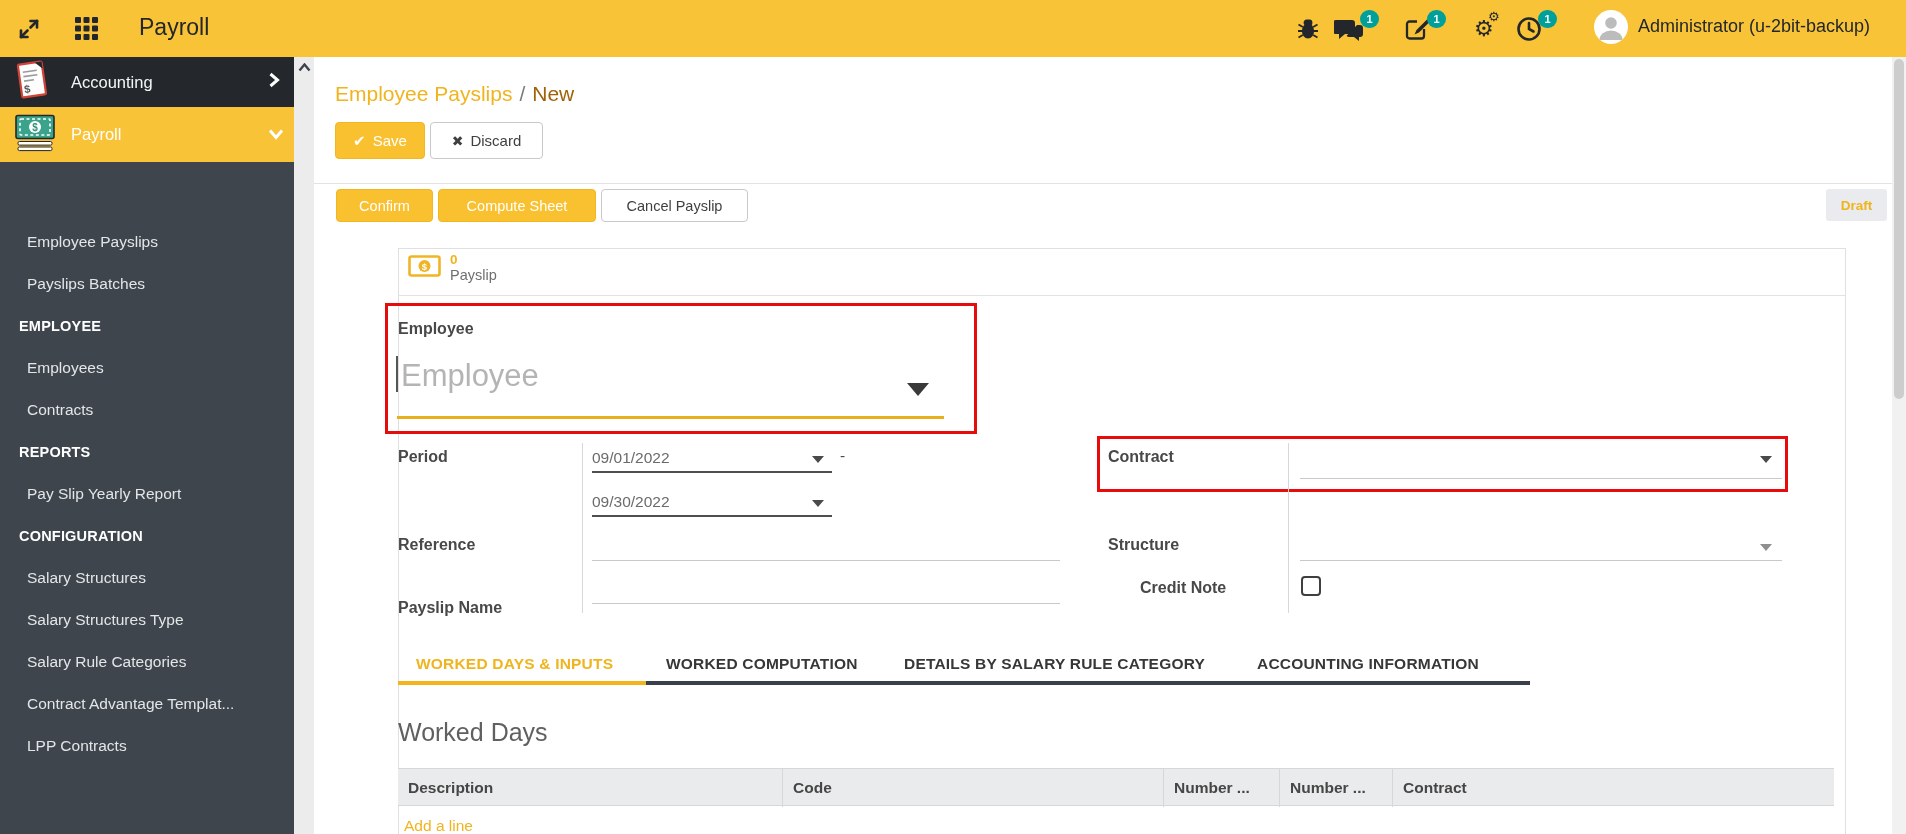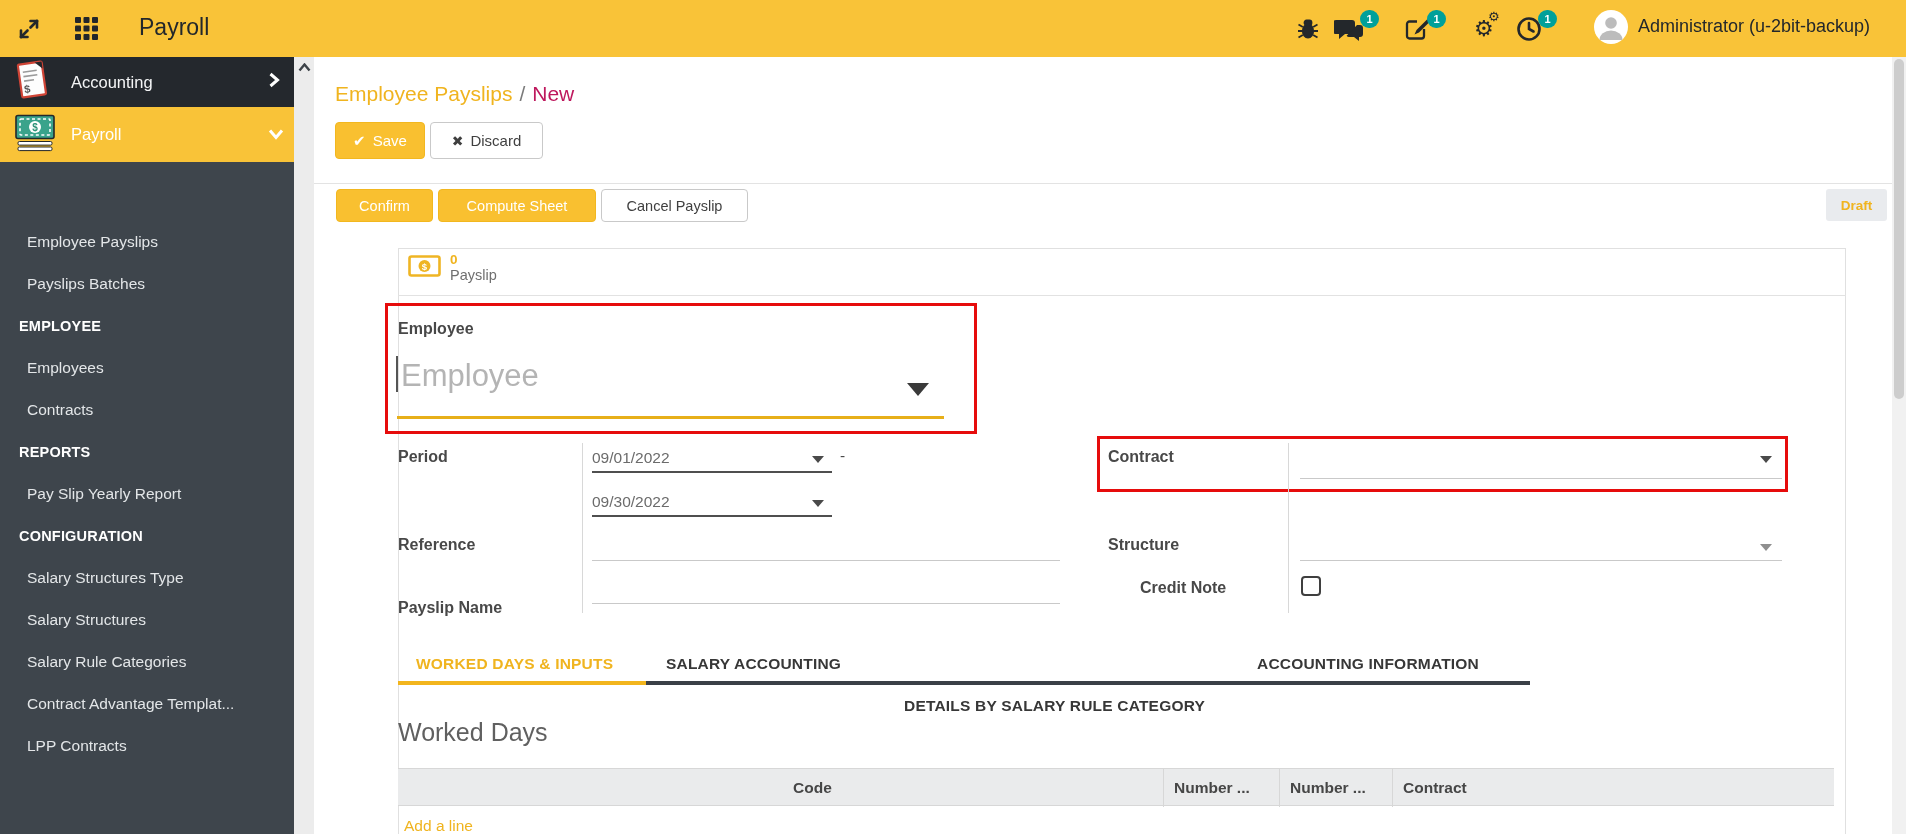--- a/index.html
+++ b/index.html
@@ -45,7 +45,7 @@
   .breadcrumb { position:absolute; left:335px; top:82px; font-size:21px; }
   .bc-link { color:#f0b41f; cursor:pointer; }
   .bc-sep { color:#7a7a7a; padding:0 7px; }
-  .bc-current { color:#be185d; }
+  .bc-current { color:#a16207; }
 
   .btn { position:absolute; display:flex; align-items:center; justify-content:center; border-radius:4px;
          font-size:15px; cursor:pointer; white-space:nowrap; }

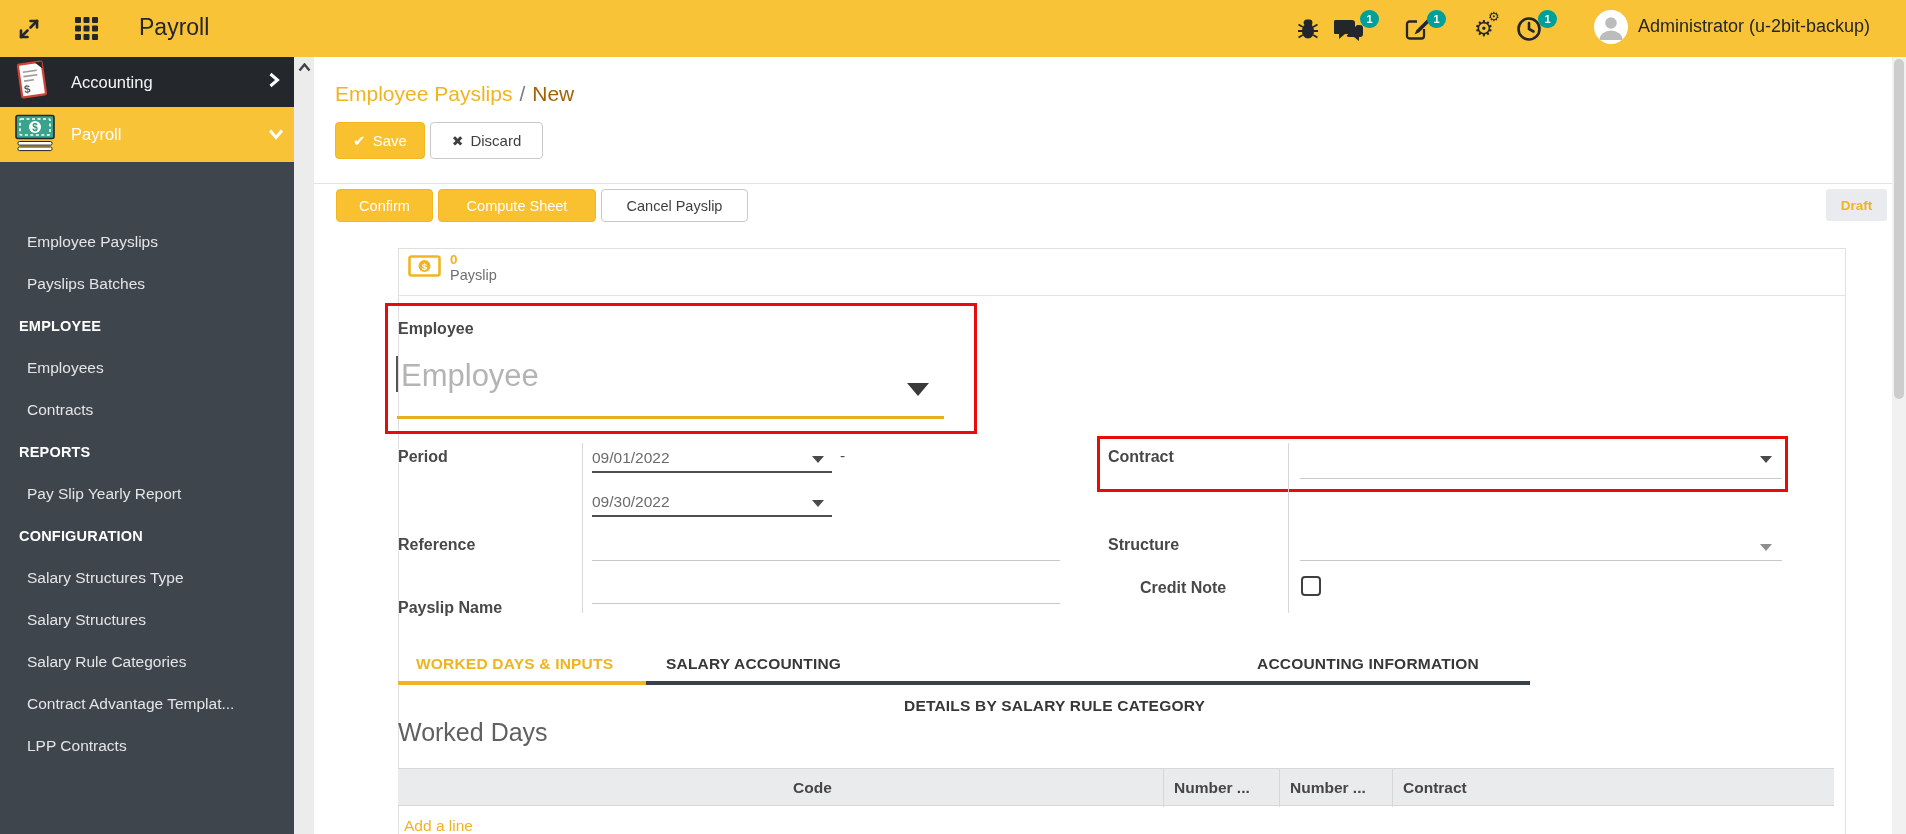--- a/index.html
+++ b/index.html
@@ -232,8 +232,8 @@
       <div class="menu-header">REPORTS</div>
       <div class="menu-item">Pay Slip Yearly Report</div>
       <div class="menu-header">CONFIGURATION</div>
+      <div class="menu-item">Salary Structures</div>
       <div class="menu-item">Salary Structures Type</div>
-      <div class="menu-item">Salary Structures</div>
       <div class="menu-item">Salary Rule Categories</div>
       <div class="menu-item">Contract Advantage Templat...</div>
       <div class="menu-item">LPP Contracts</div>

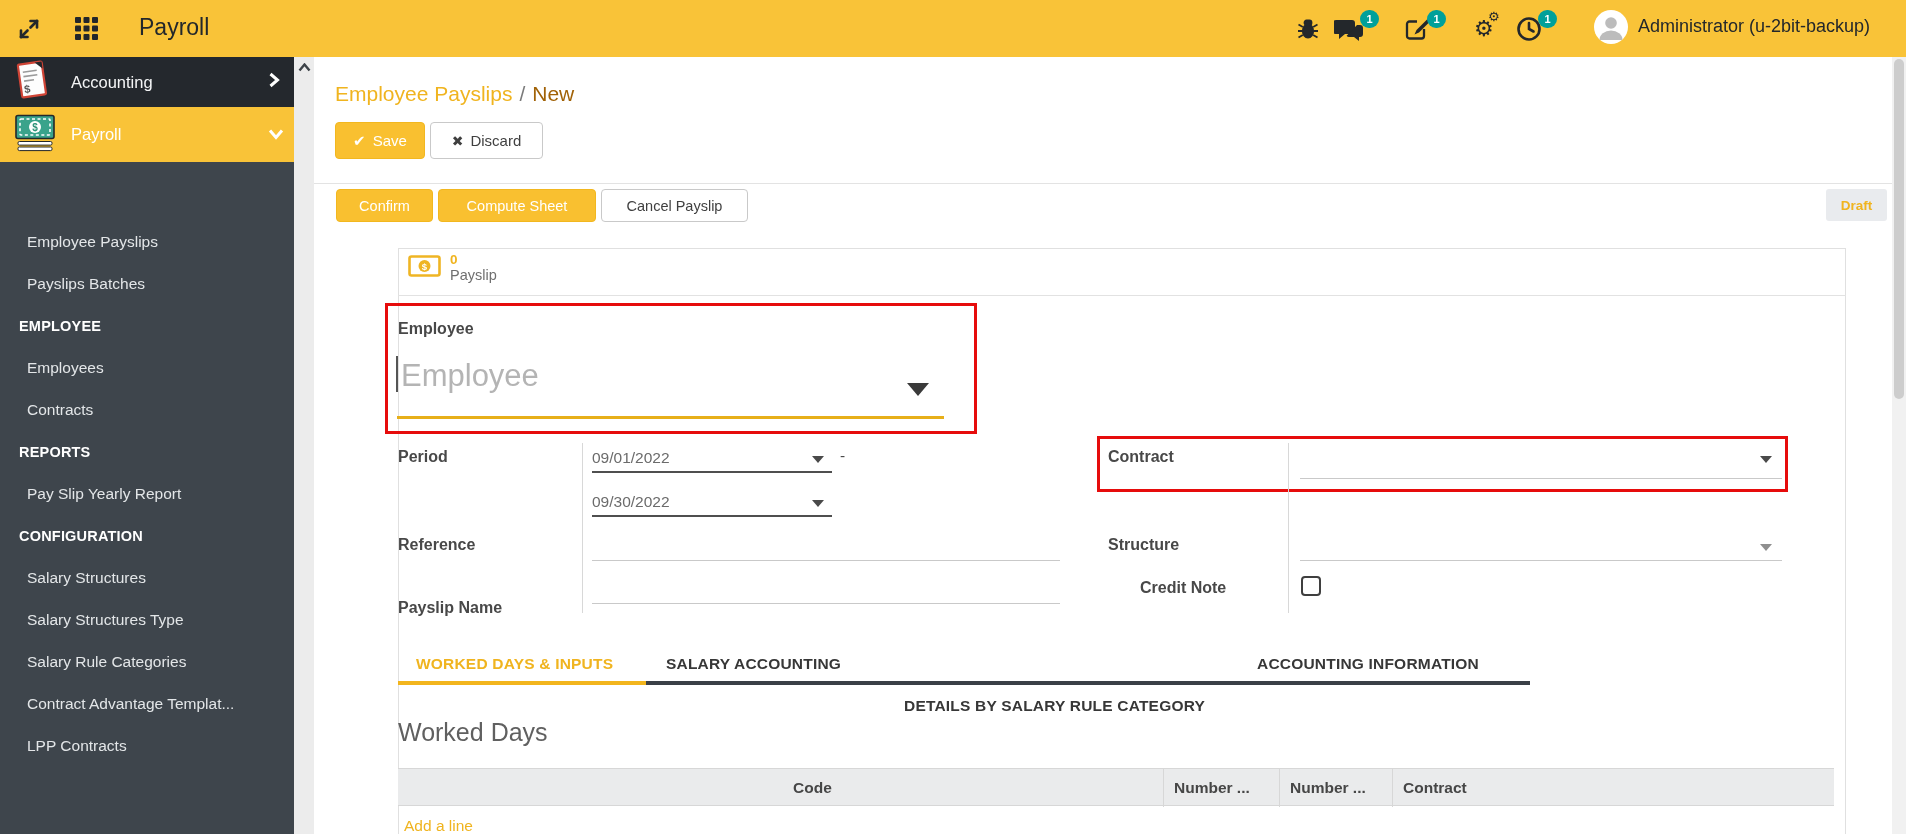--- a/index.html
+++ b/index.html
@@ -338,7 +338,7 @@
   <div class="checkbox" style="left:1301px; top:576px;"></div>
 
   <div class="tab active" style="left:416px;">WORKED DAYS &amp; INPUTS</div>
-  <div class="tab" style="left:666px;">SALARY ACCOUNTING</div>
+  <div class="tab" style="left:666px;">WORKED COMPUTATION</div>
   <div class="tab" style="left:904px;margin-top:42px;">DETAILS BY SALARY RULE CATEGORY</div>
   <div class="tab" style="left:1257px;">ACCOUNTING INFORMATION</div>
   <div class="tab-line-active"></div>

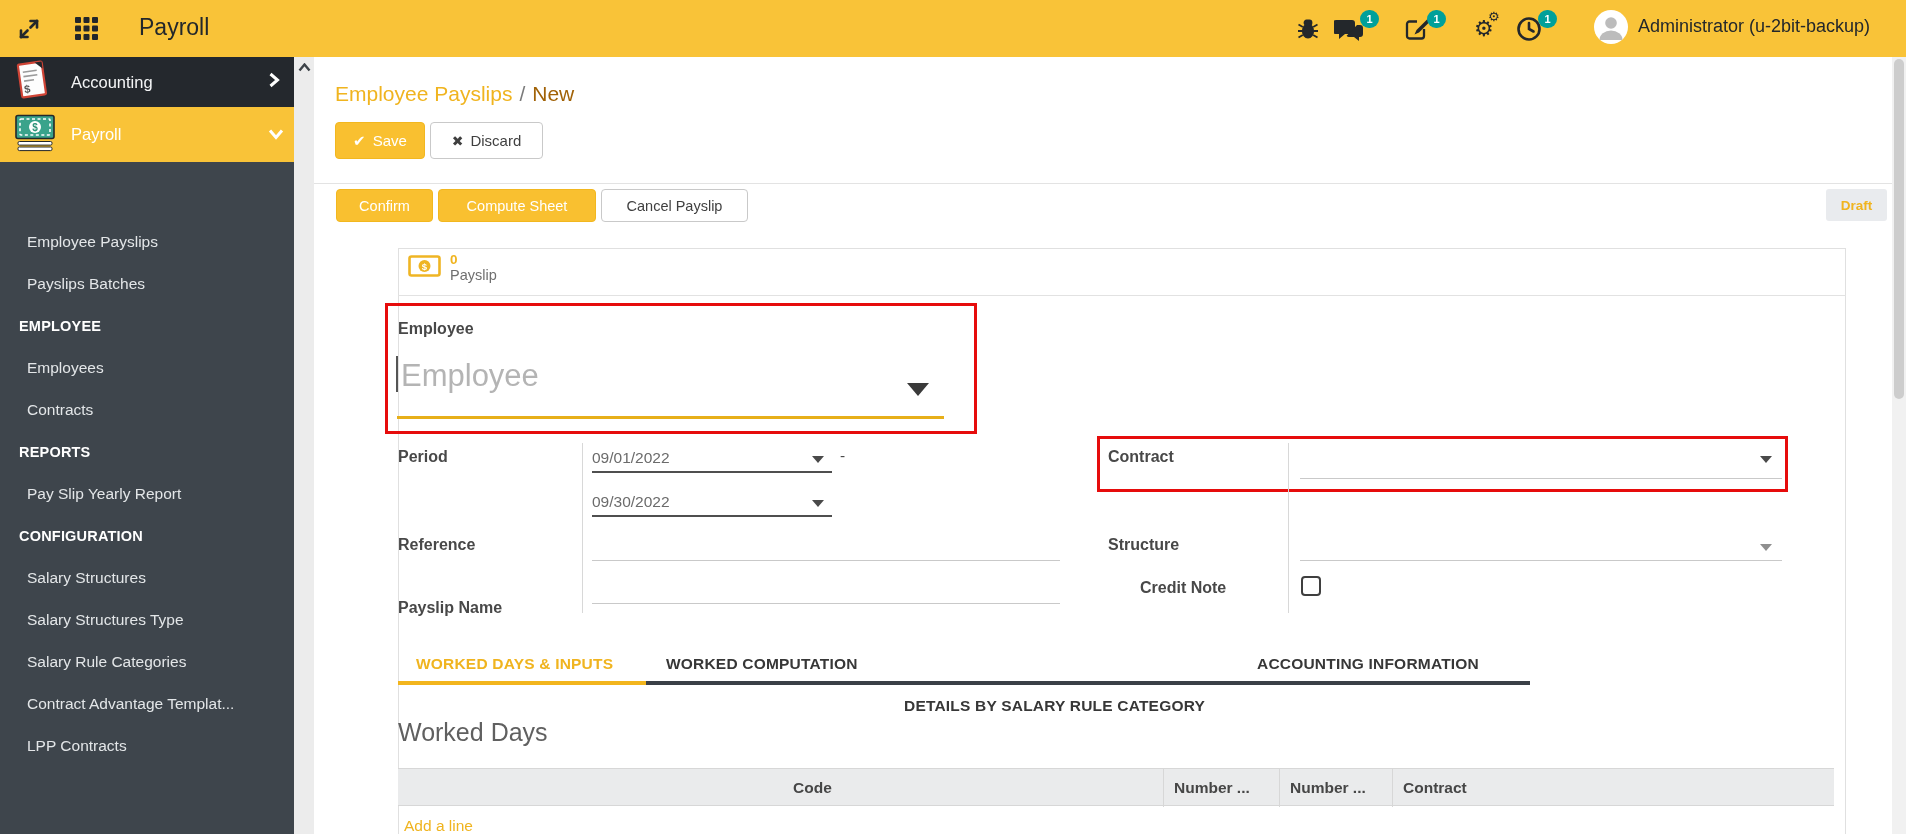--- a/index.html
+++ b/index.html
@@ -339,7 +339,7 @@
 
   <div class="tab active" style="left:416px;">WORKED DAYS &amp; INPUTS</div>
   <div class="tab" style="left:666px;">WORKED COMPUTATION</div>
-  <div class="tab" style="left:904px;margin-top:42px;">DETAILS BY SALARY RULE CATEGORY</div>
+  <div class="tab" style="left:904px;">DETAILS BY SALARY RULE CATEGORY</div>
   <div class="tab" style="left:1257px;">ACCOUNTING INFORMATION</div>
   <div class="tab-line-active"></div>
   <div class="tab-line"></div>

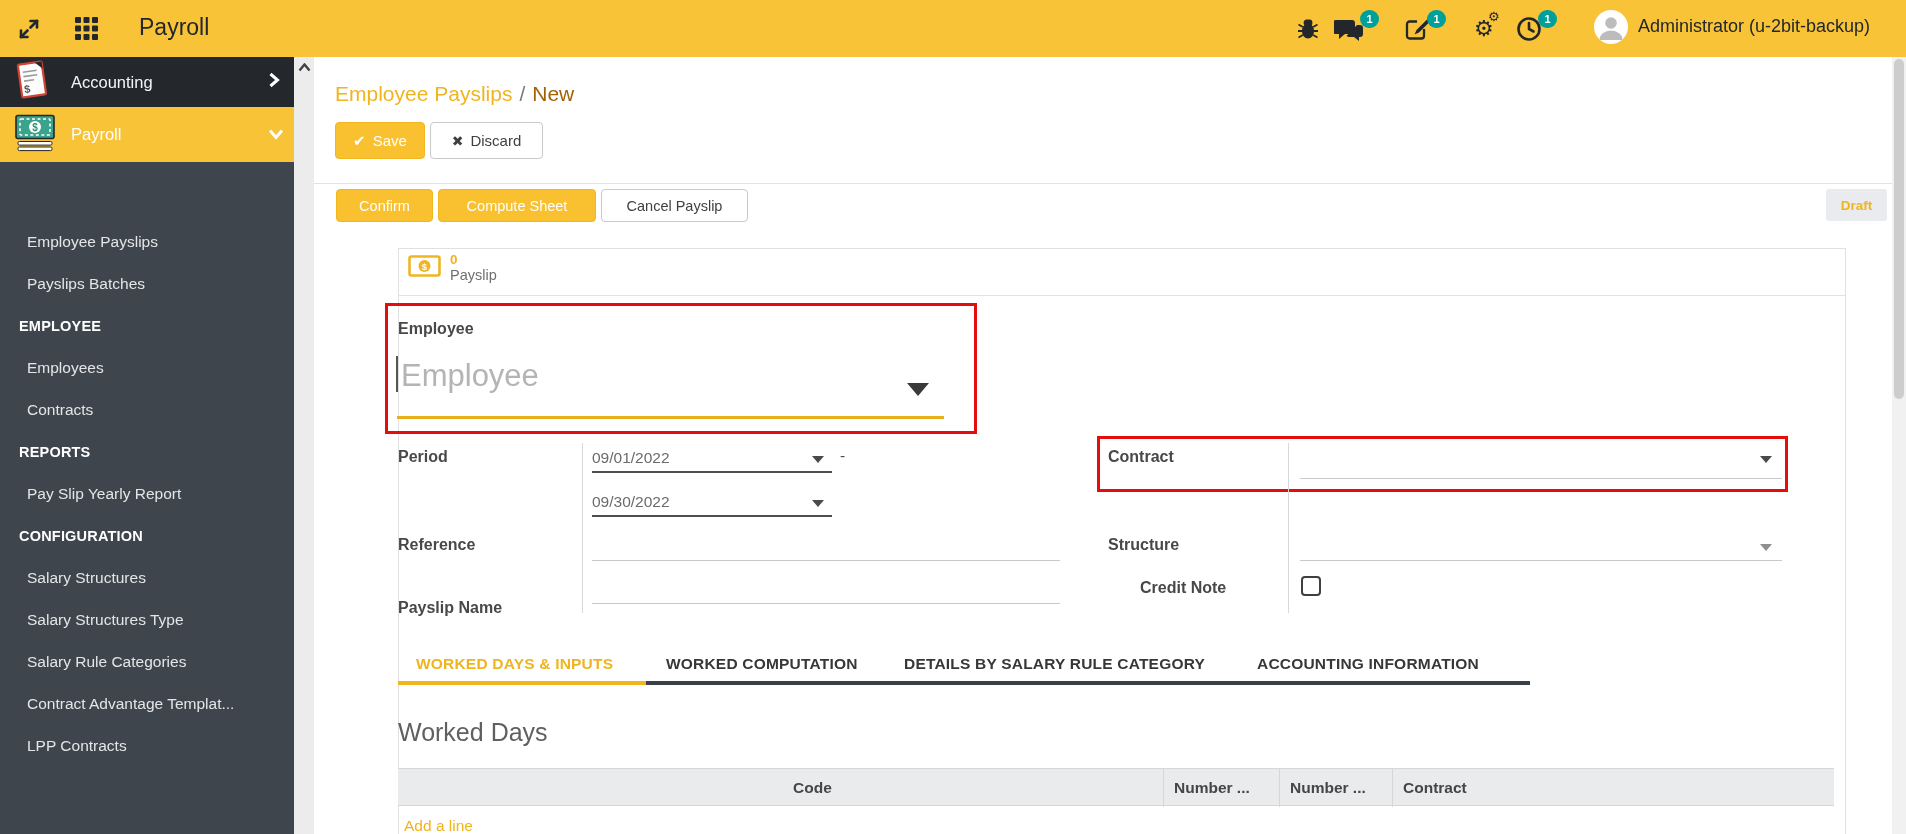--- a/index.html
+++ b/index.html
@@ -346,6 +346,7 @@
 
   <div class="wd-title">Worked Days</div>
   <div class="thead">
+    <div class="th" style="left:0px;    width:385px;">Description</div>
     <div class="th" style="left:385px;  width:381px;">Code</div>
     <div class="th" style="left:766px;  width:116px;">Number ...</div>
     <div class="th" style="left:882px;  width:113px;">Number ...</div>

